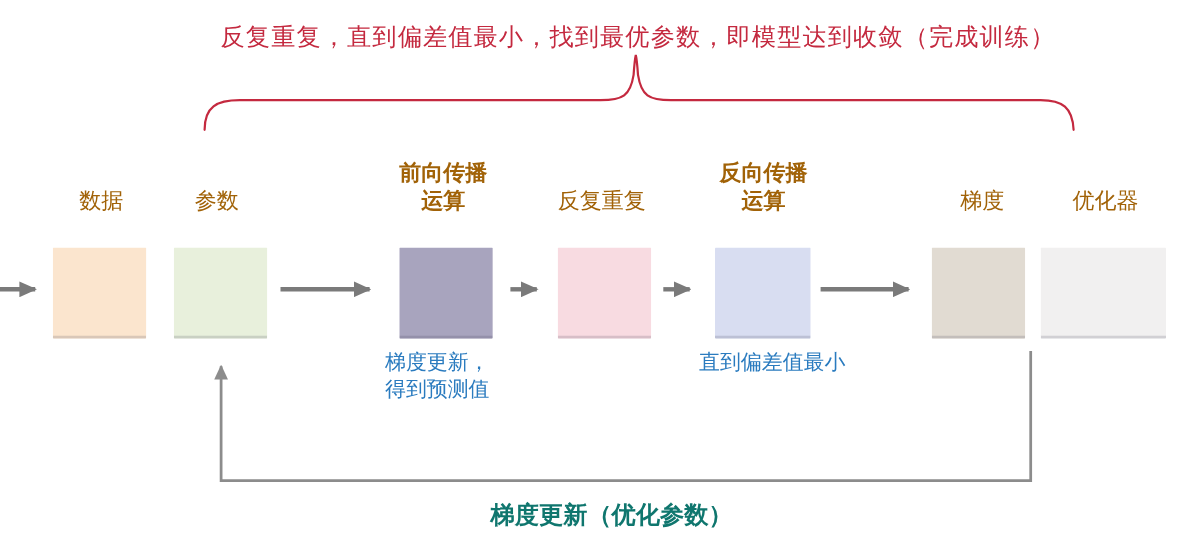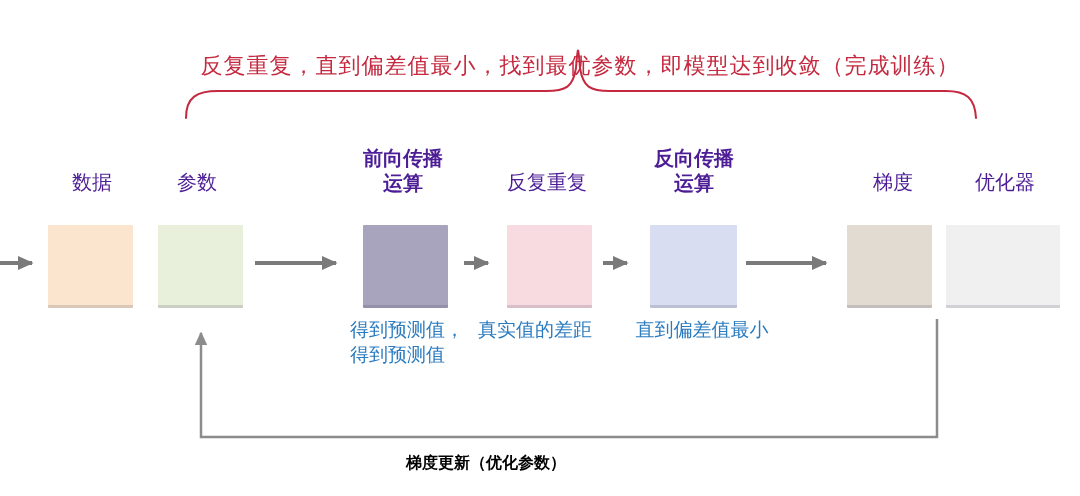--- a/index.html
+++ b/index.html
@@ -11,7 +11,7 @@
 
   .top-note {
     position:absolute; top:19px; left:80px; width:1000px; text-align:center;
-    font-size:22px; color:#C4293F; letter-spacing:1px; white-space:nowrap;margin-top:32px;
+    font-size:22px; color:#C4293F; letter-spacing:1px; white-space:nowrap;
   }
 
   .lbl {

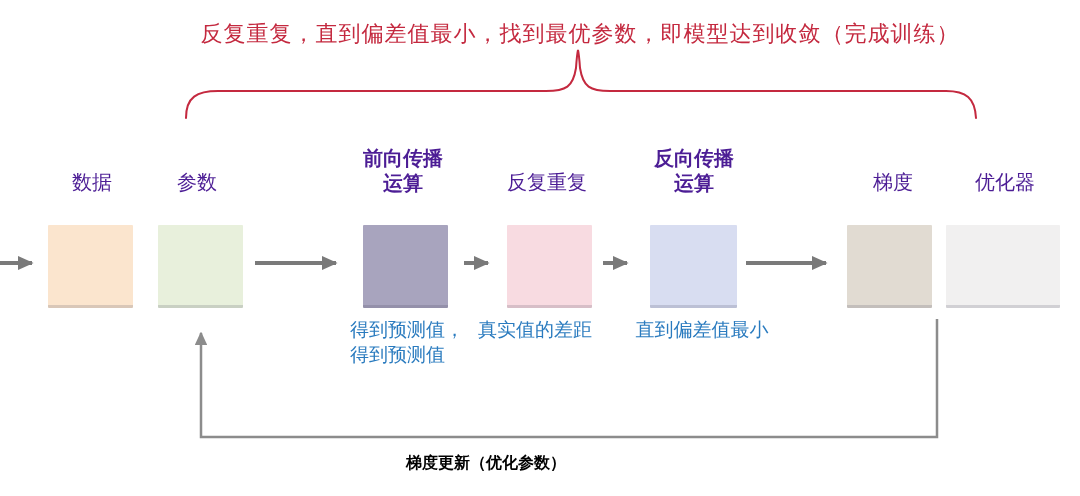--- a/index.html
+++ b/index.html
@@ -15,7 +15,7 @@
   }
 
   .lbl {
-    position:absolute; top:169px; font-size:20px; color:#4c1d95;
+    position:absolute; top:169px; font-size:20px; color:#a16207;
     text-align:center; white-space:nowrap; transform:translateX(-50%);
   }
   .lbl.two { top:146px; font-weight:bold; line-height:25px; }

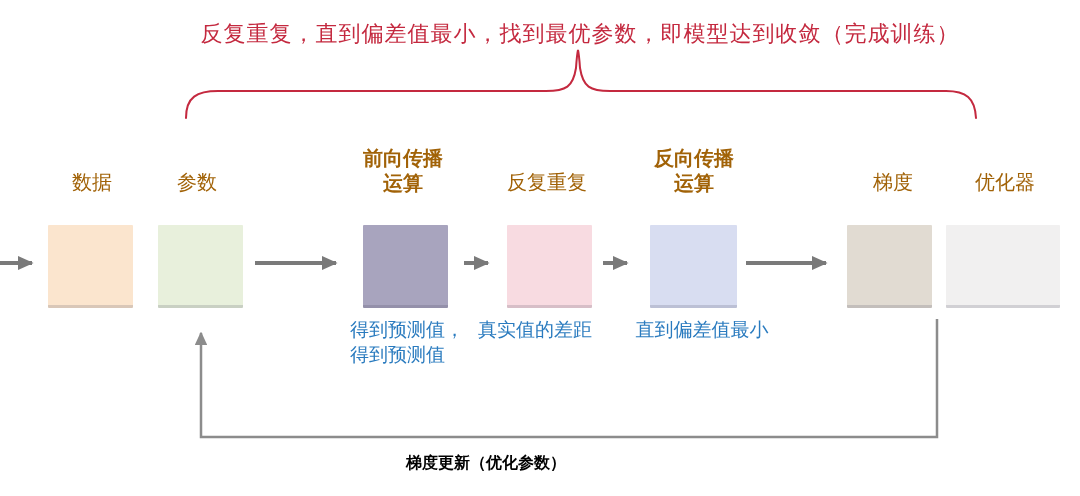--- a/index.html
+++ b/index.html
@@ -111,7 +111,7 @@
   <div class="box box-optimizer" style="background: rgb(241, 240, 240);"></div>
 
   <div class="note note-forward">
-    <div>得到预测值，</div>
+    <div>梯度更新，</div>
     <div>得到预测值</div>
   </div>
   <div class="note note-loss">

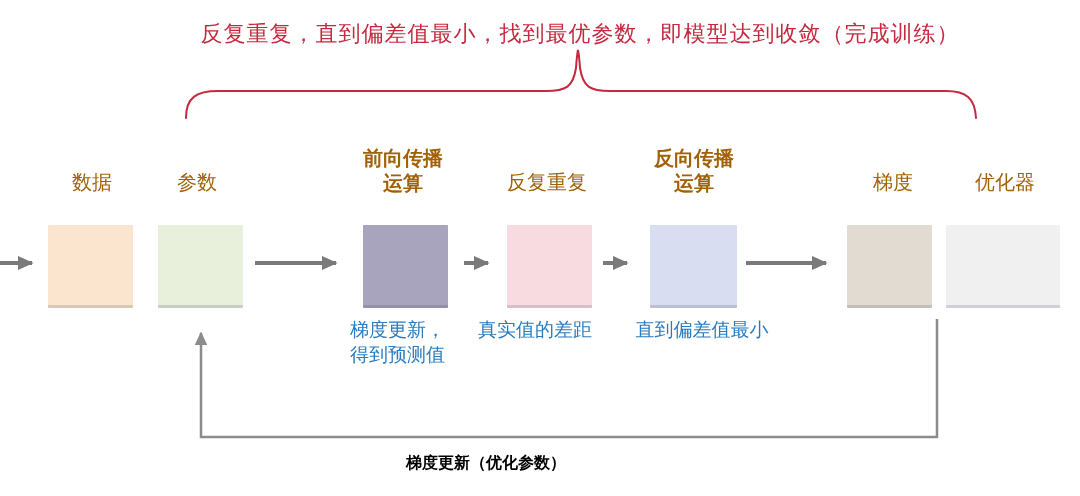--- a/index.html
+++ b/index.html
@@ -115,7 +115,6 @@
     <div>得到预测值</div>
   </div>
   <div class="note note-loss">
-    <div>真实值的差距</div>
   </div>
   <div class="note note-backward">
     <div>直到偏差值最小</div>

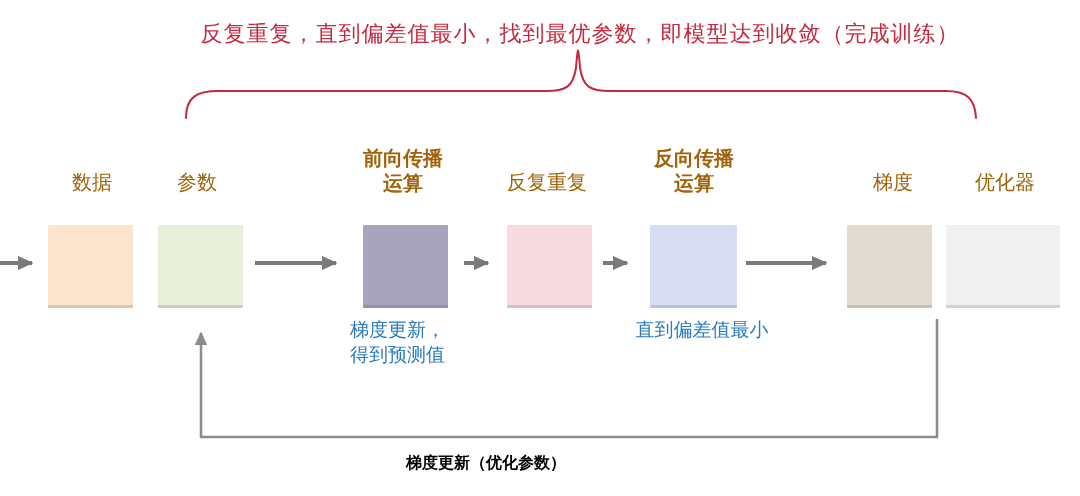--- a/index.html
+++ b/index.html
@@ -48,8 +48,8 @@
   .note-backward { left:618px; width:168px; text-align:center; }
 
   .bottom-label {
-    position:absolute; top:453px; left:406px; width:300px; text-align:left;
-    font-size:16px; font-weight:bold; color:#000000; white-space:nowrap;
+    position:absolute; top:453px; left:406px; width:300px; text-align:center;
+    font-size:22px; font-weight:bold; color:#0f766e; white-space:nowrap;
   }
 </style>
 </head>

